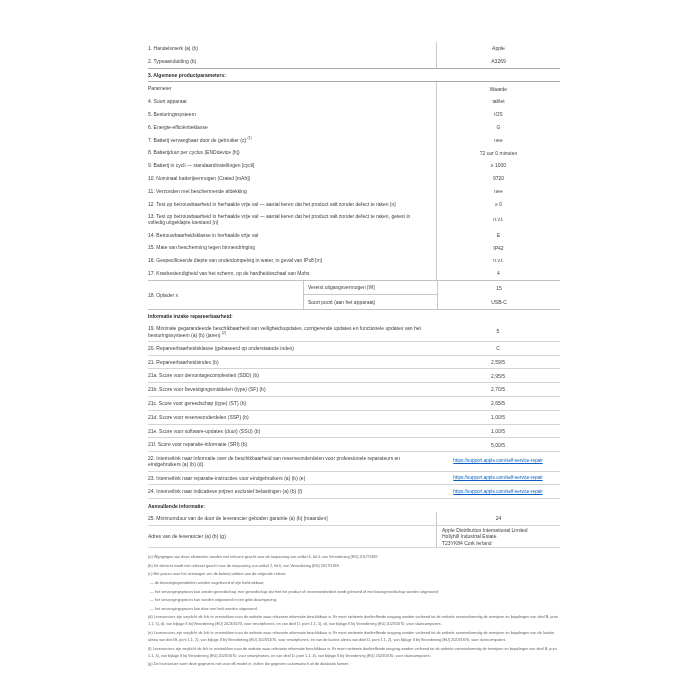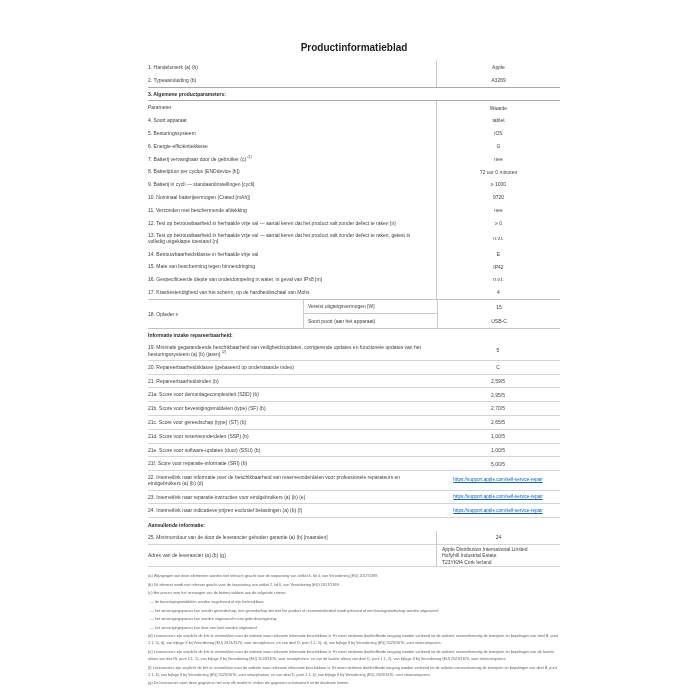--- a/index.html
+++ b/index.html
@@ -44,7 +44,6 @@
 <body>
 
 <div class="page">
-  <h1 class="title">Productinformatieblad</h1>
 
   <div class="row div">
     <div class="lbl">1. Handelsmerk (a) (b)</div>

